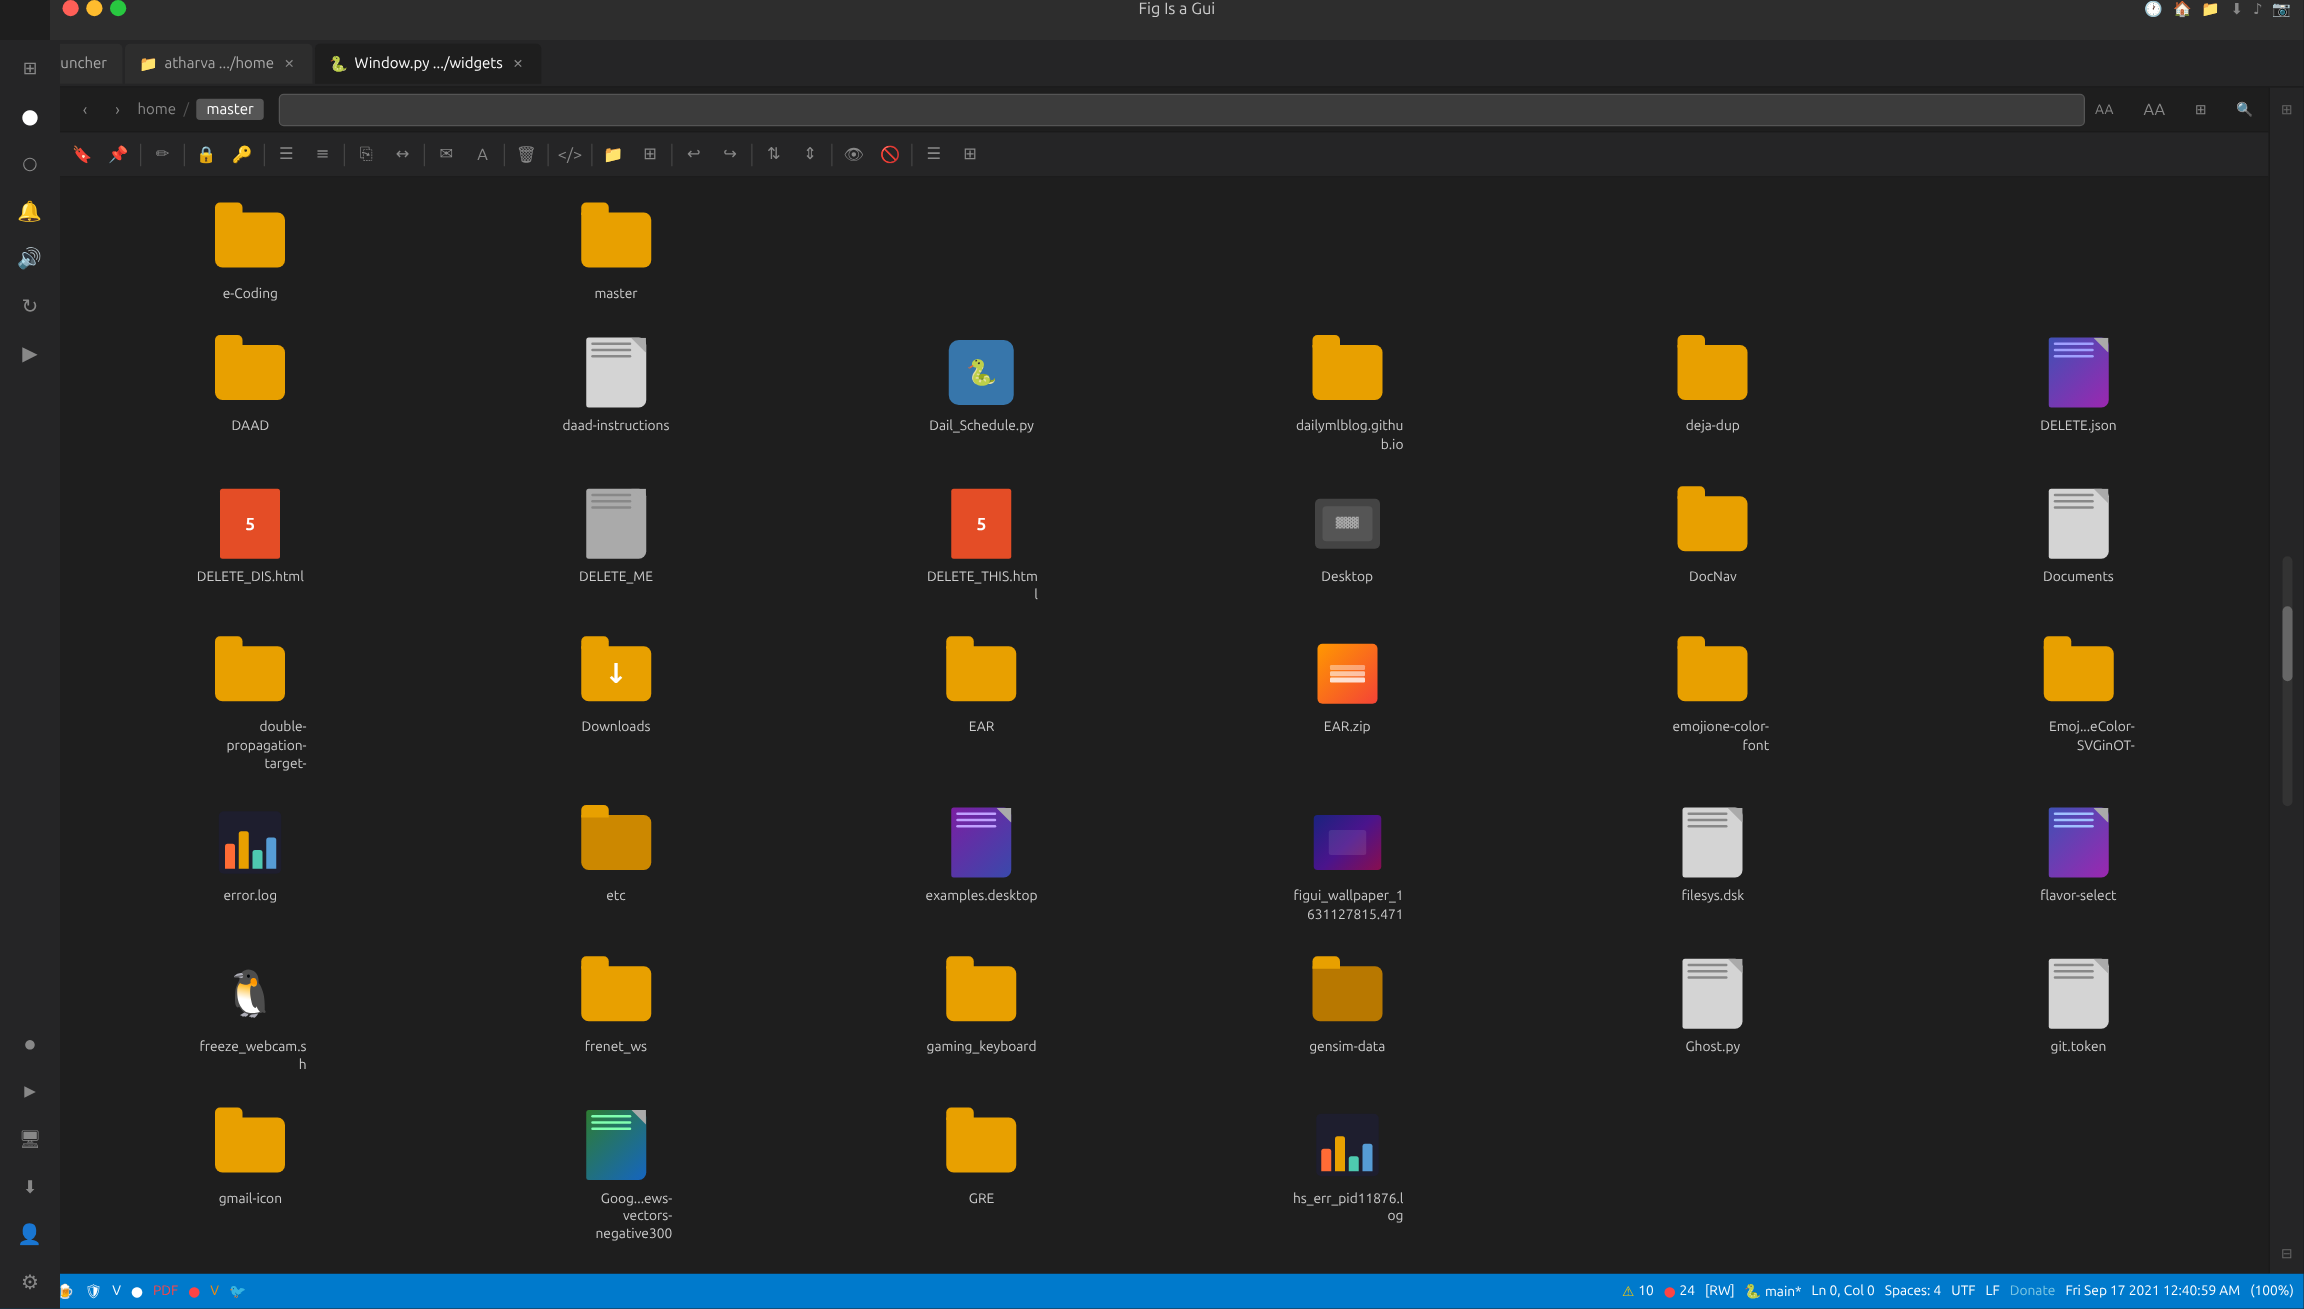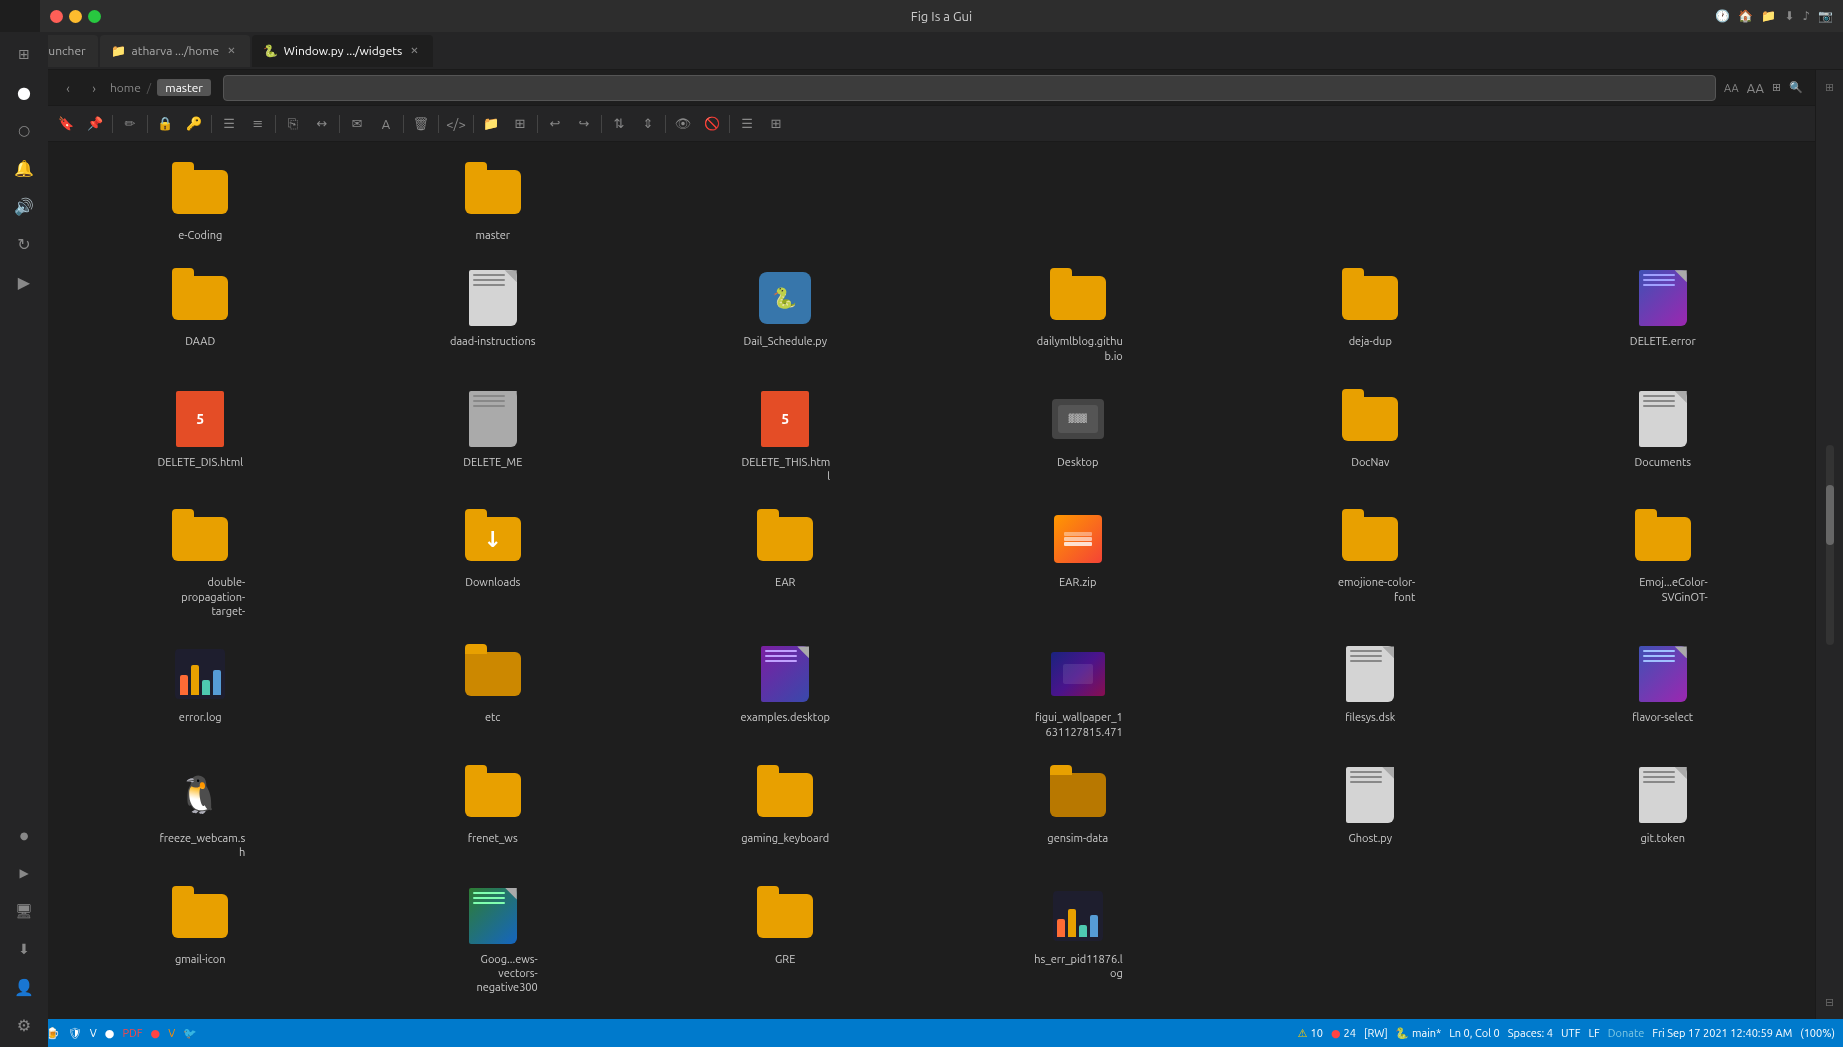--- a/index.html
+++ b/index.html
@@ -19,7 +19,7 @@
       height: 32px;
       background: #2d2d2d;
       display: flex;
-      align-items: center;
+      align-items: flex-start;
       justify-content: center;
       position: relative;
       flex-shrink: 0;

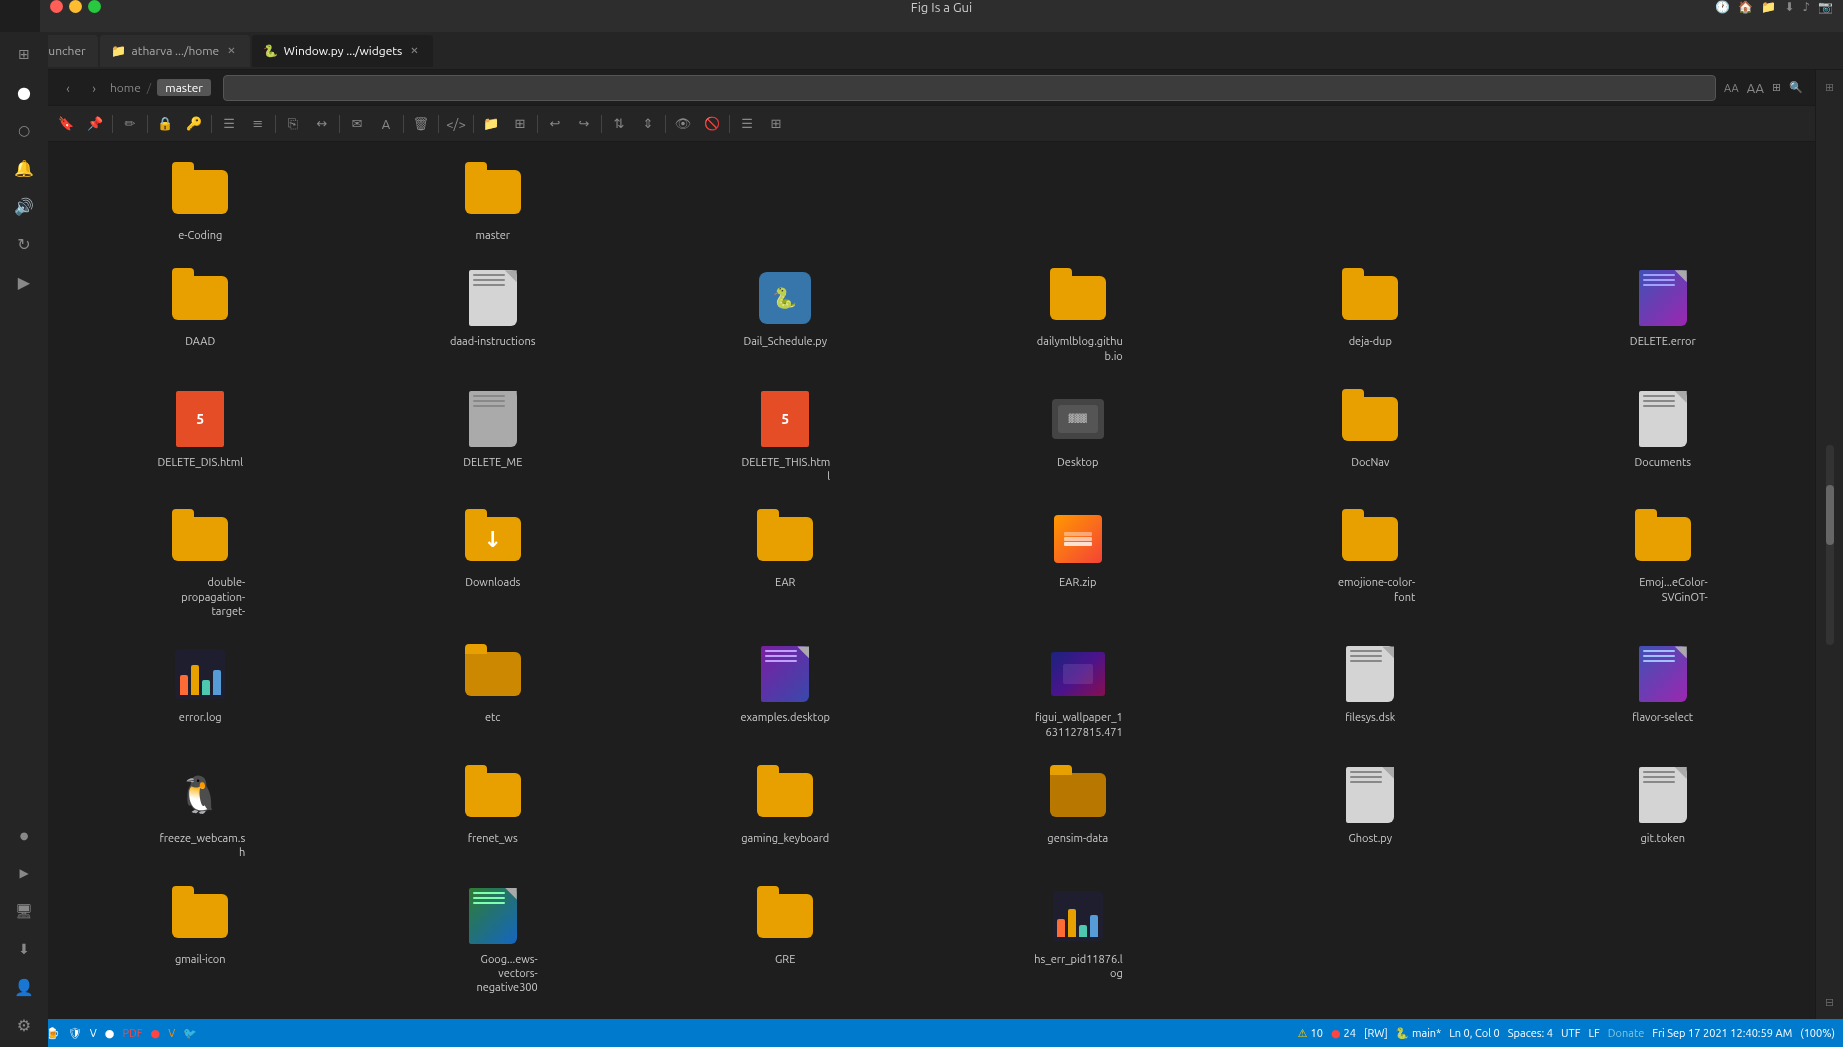--- a/index.html
+++ b/index.html
@@ -183,7 +183,7 @@
     }
     .address-right {
       display: flex;
-      gap: 0;
+      gap: 16px;
       align-items: center;
     }
     .addr-btn {

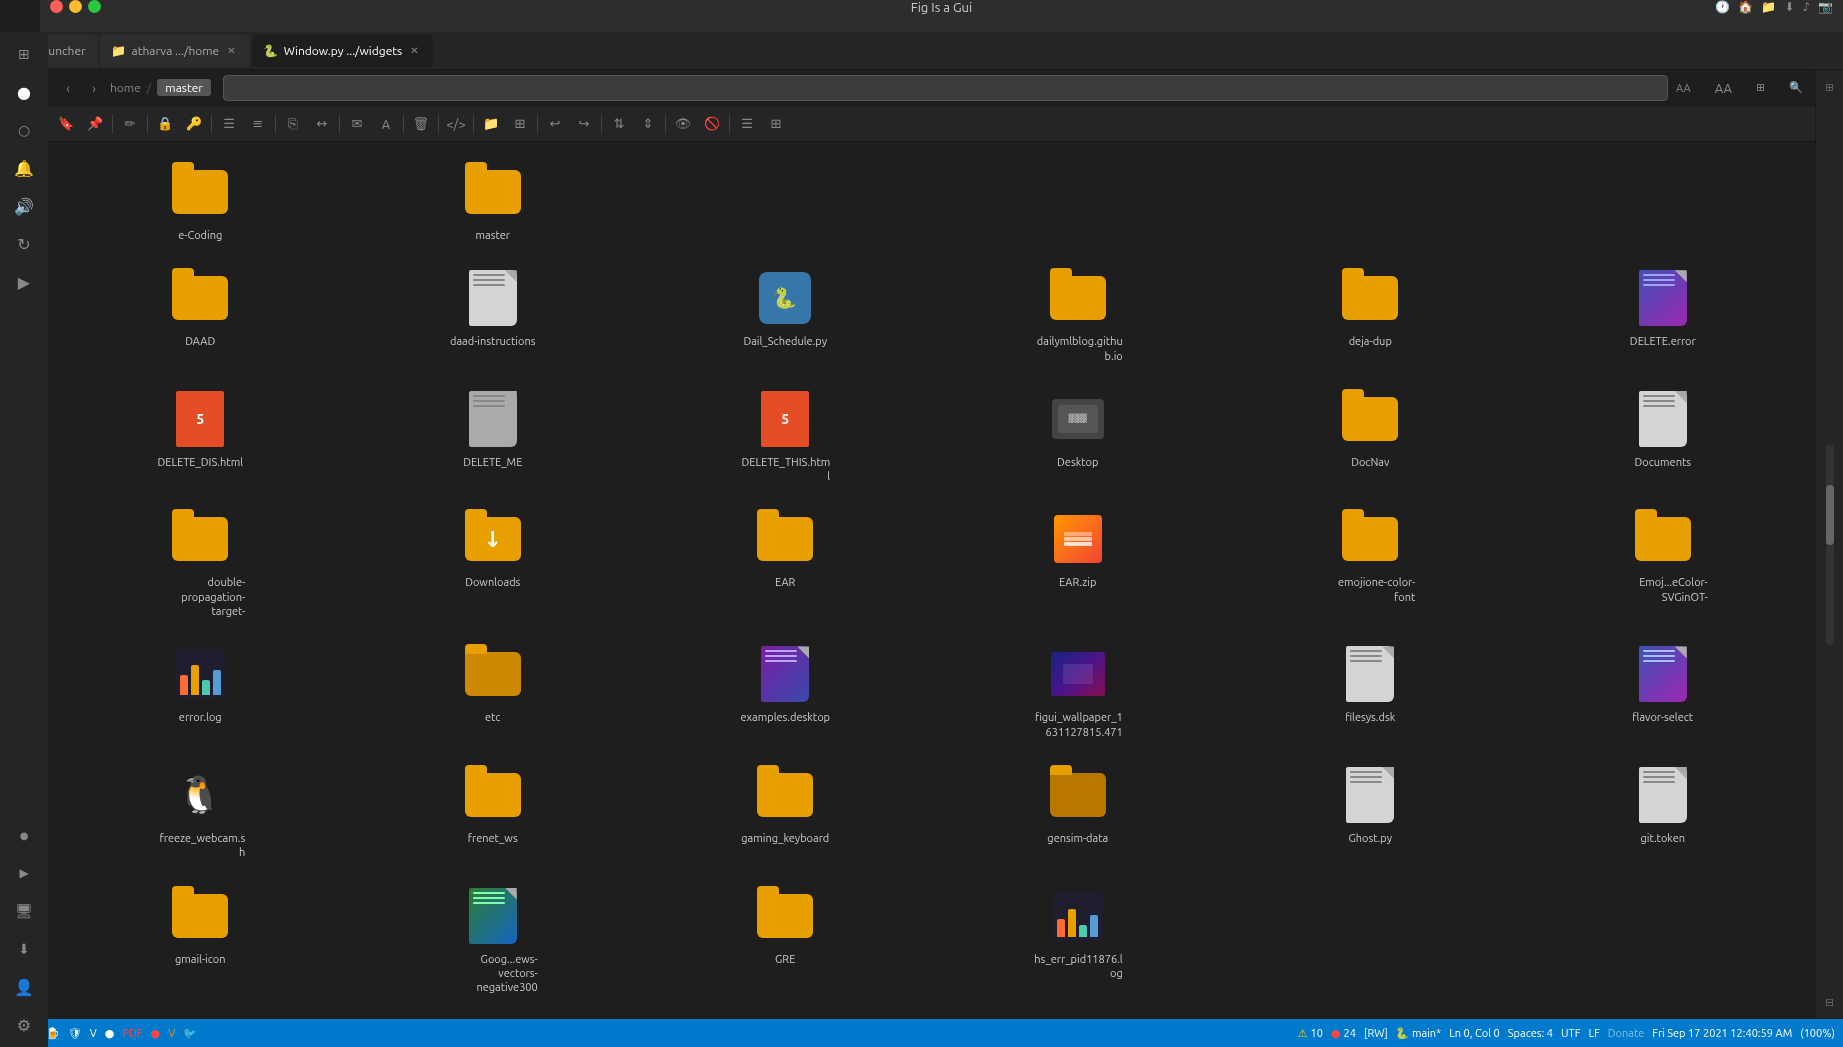--- a/index.html
+++ b/index.html
@@ -637,7 +637,7 @@
               <div class="doc-line" style="background:#a0a0ff;"></div>
             </div>
           </div>
-          <div class="file-label">DELETE.error</div>
+          <div class="file-label">DELETE.json</div>
         </div>
 
         <div class="file-item">

